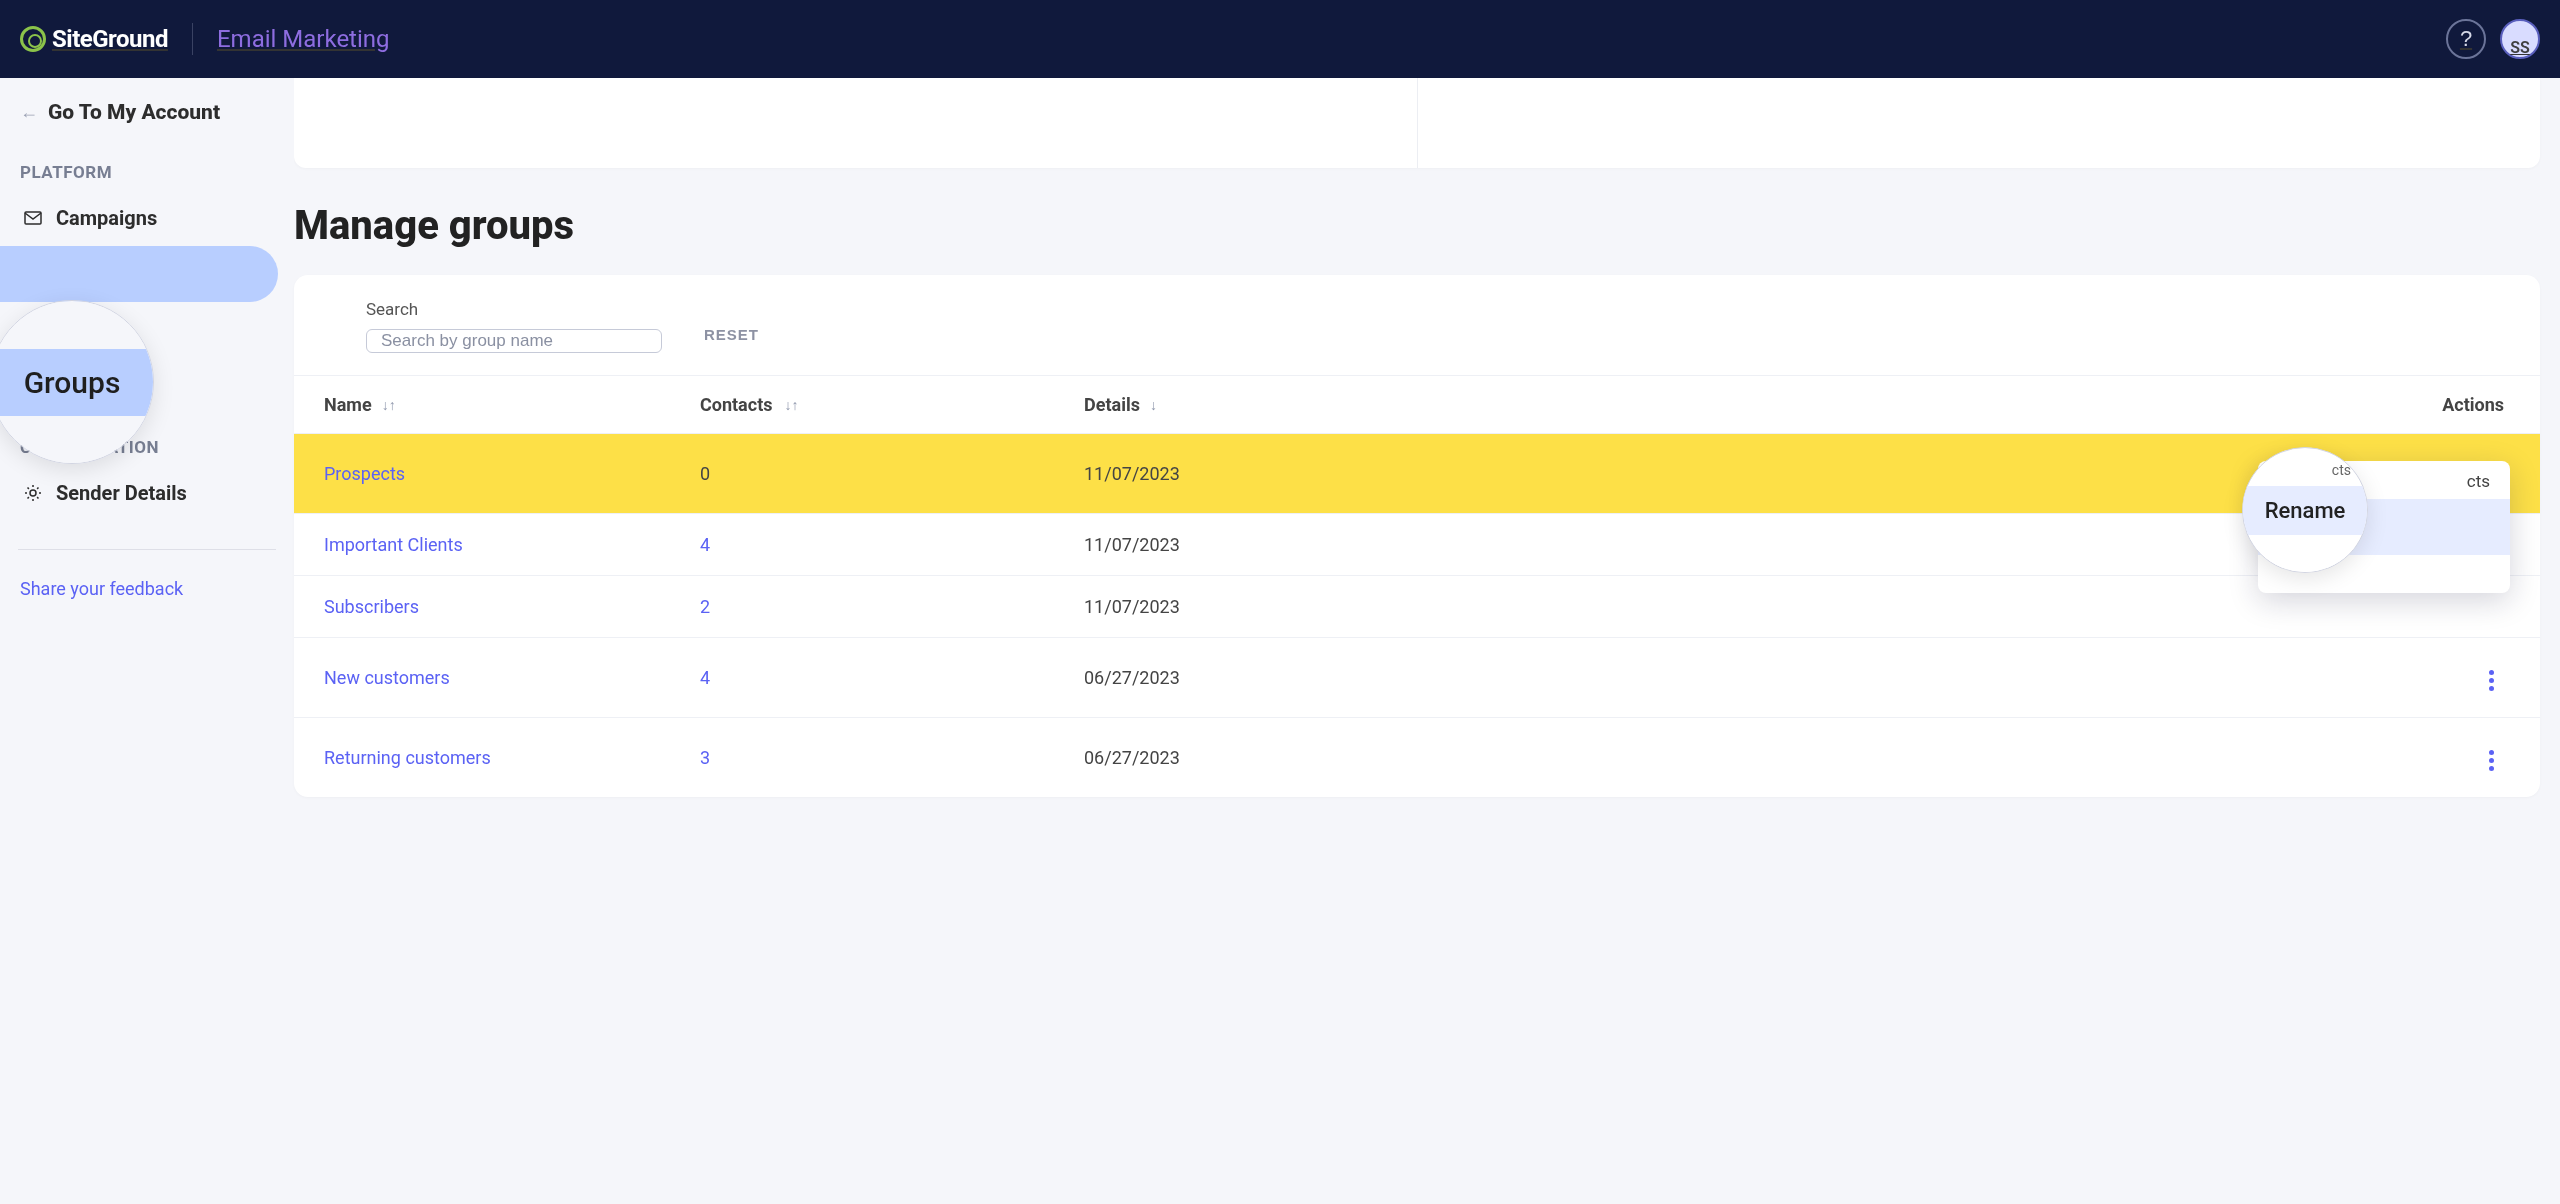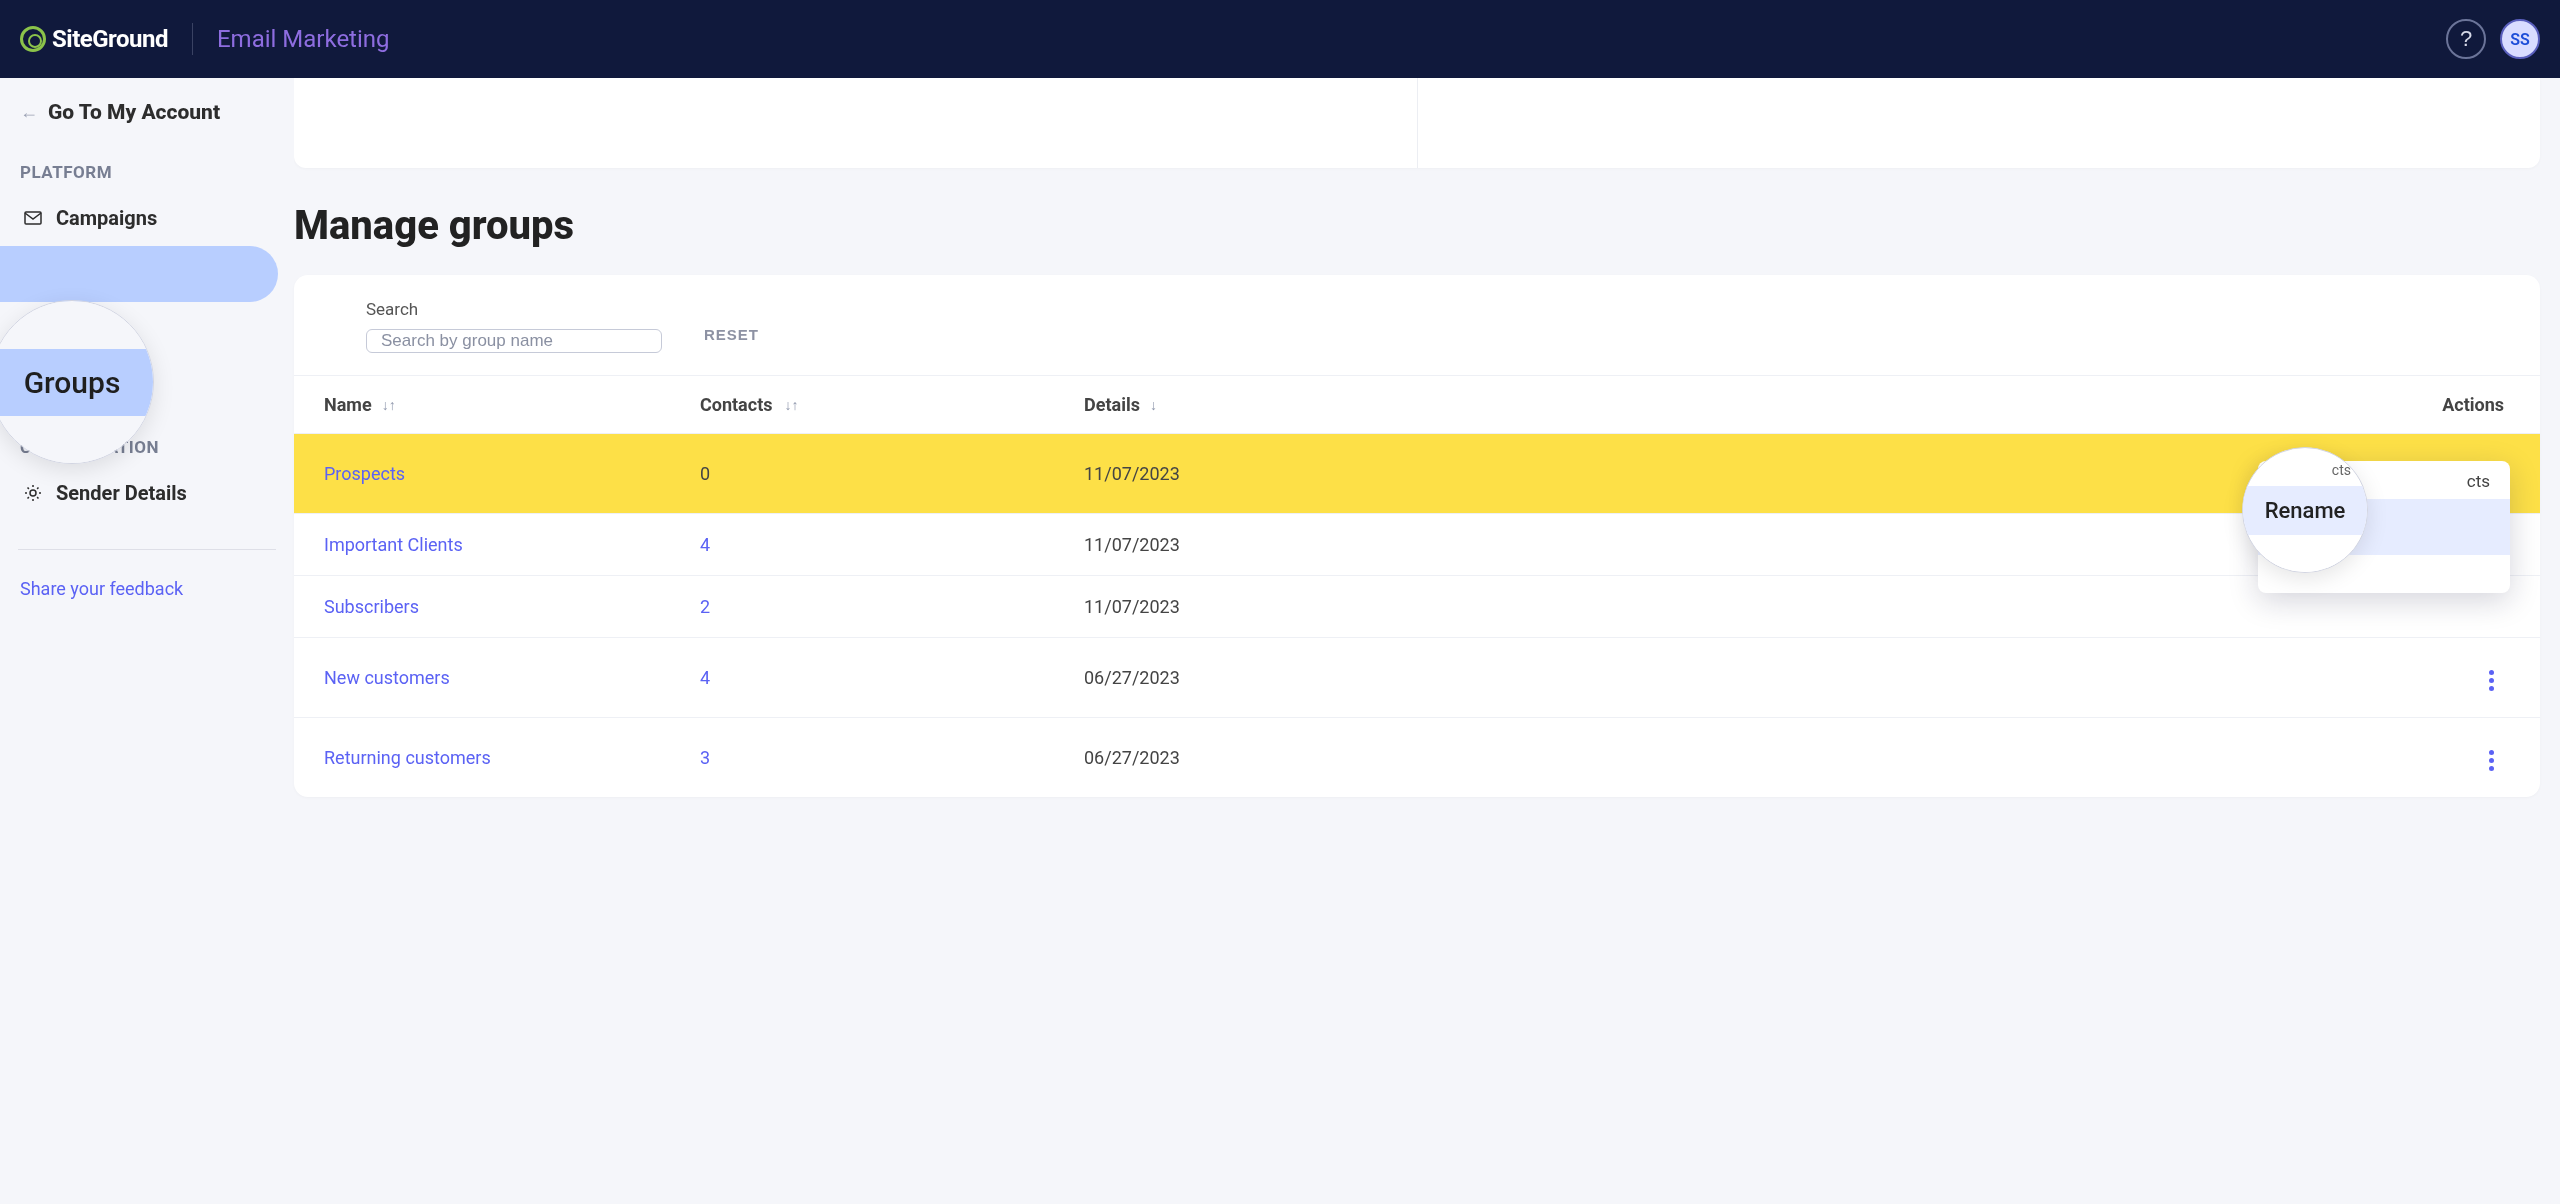--- a/index.html
+++ b/index.html
@@ -21,6 +21,7 @@
     align-items: center;
     padding: 17px 20px;
     justify-content: space-between;
+    text-decoration: underline;
   }
   .header-left { display: flex; align-items: center; gap: 24px; }
   .logo {

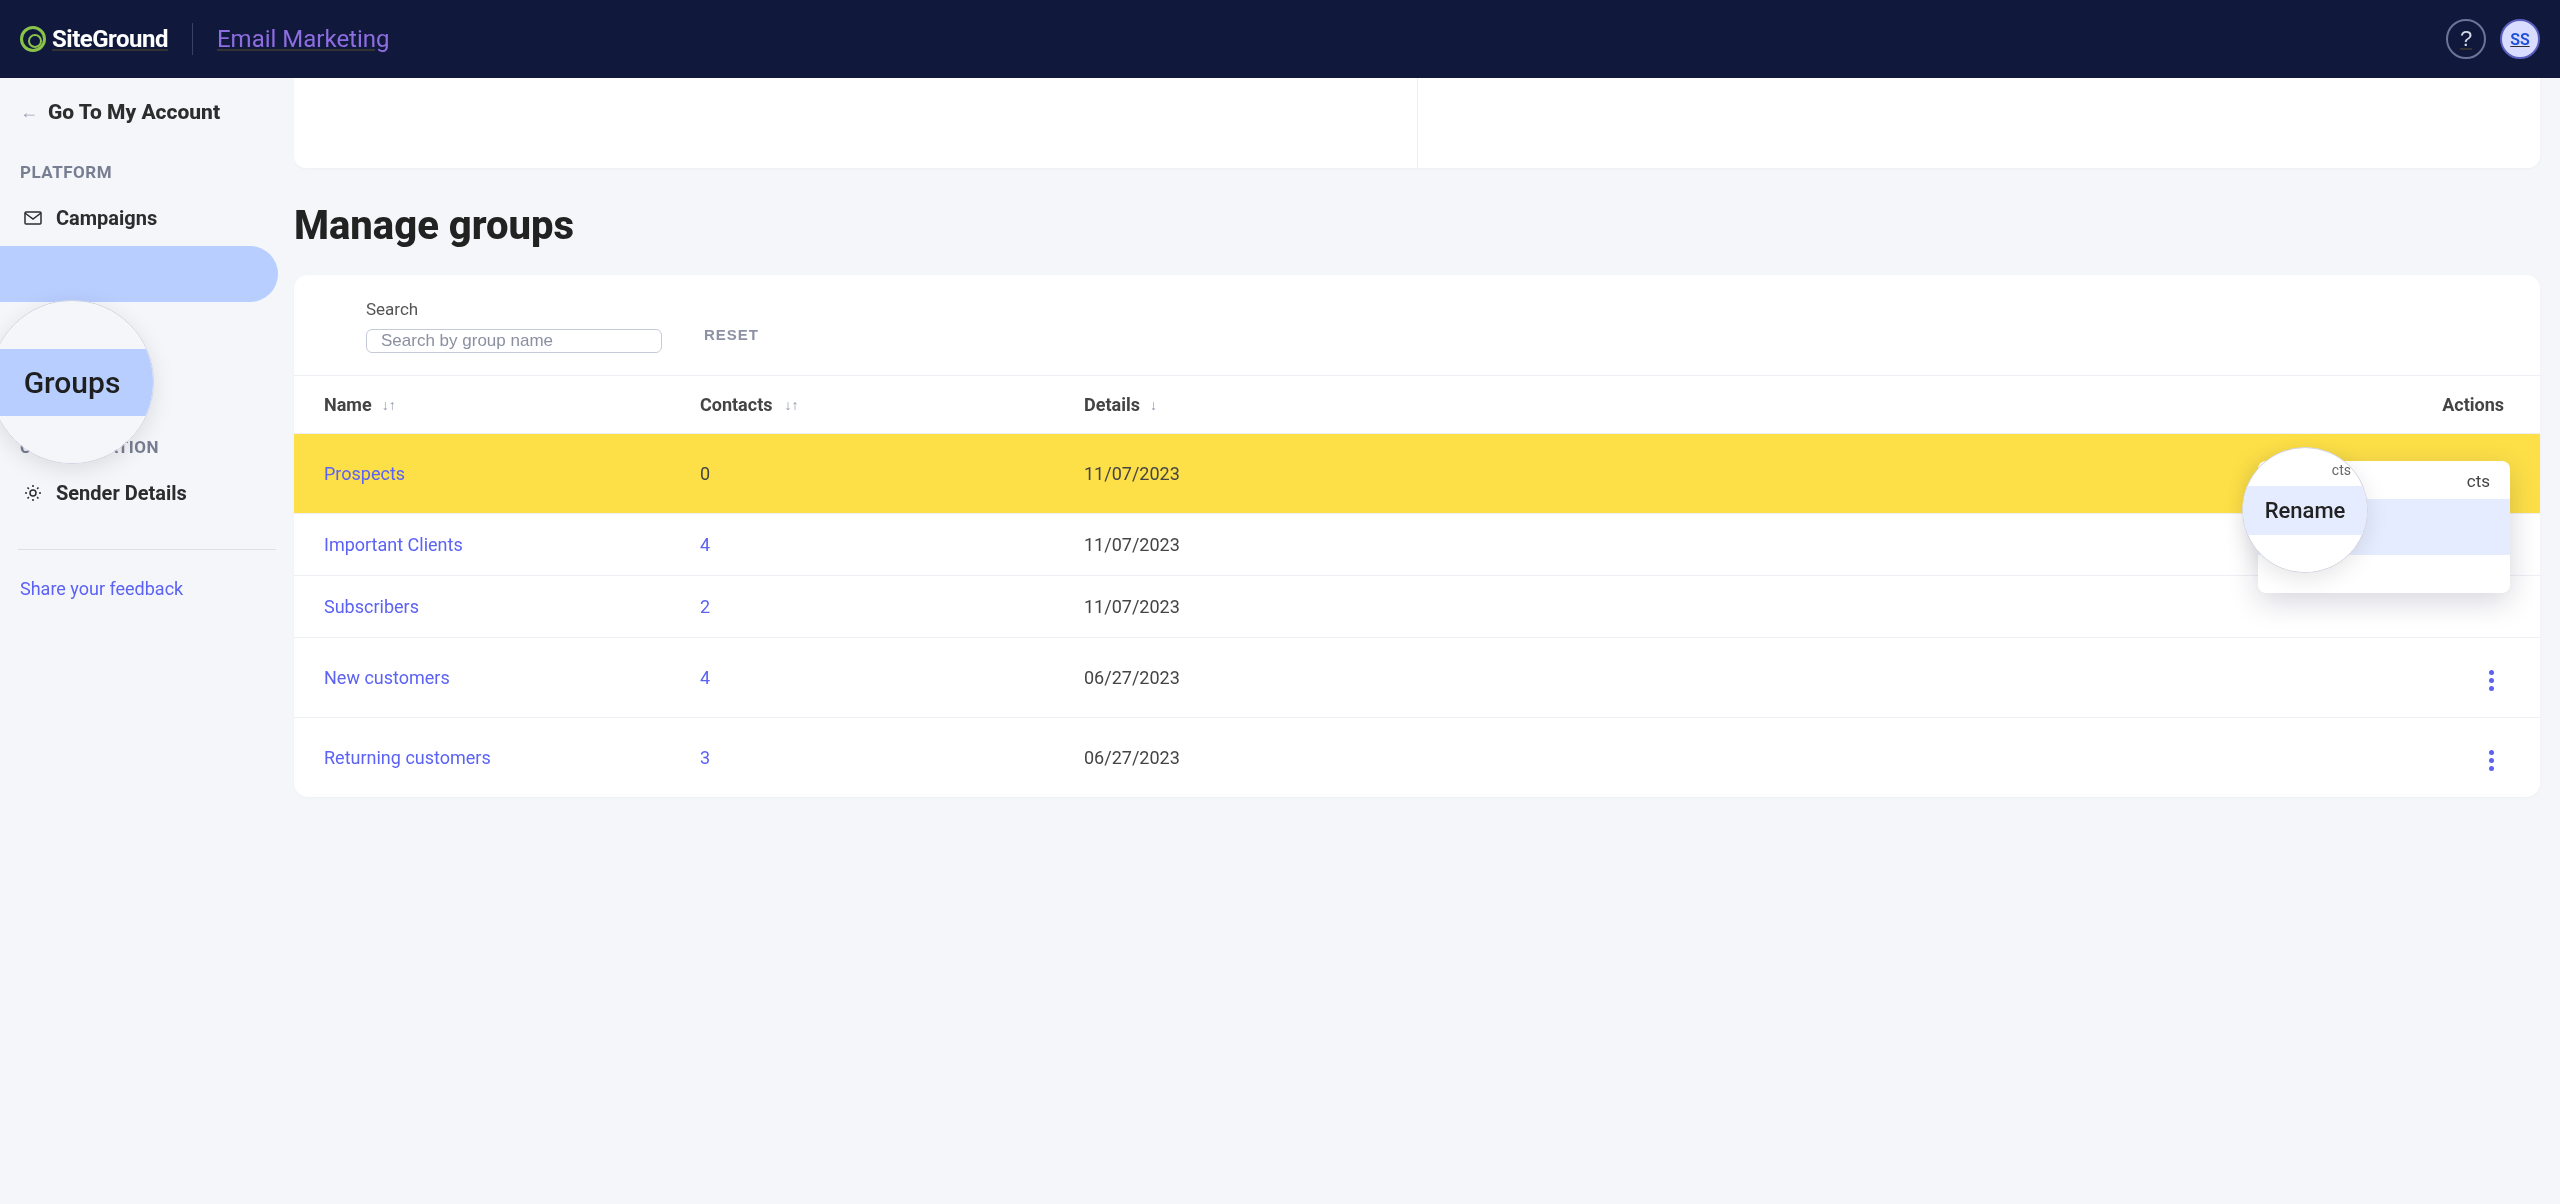--- a/index.html
+++ b/index.html
@@ -74,8 +74,8 @@
     border-radius: 50%;
     background: #d9dcff;
     border: 2px solid #5a5fbd;
-    color: #1d4ed8;
-    display:flex;align-items:center;justify-content:center;
+    color: #404040;
+    display:flex;align-items:flex-end;justify-content:center;
     font-size:16px;font-weight:600;
     cursor:pointer;
   }

